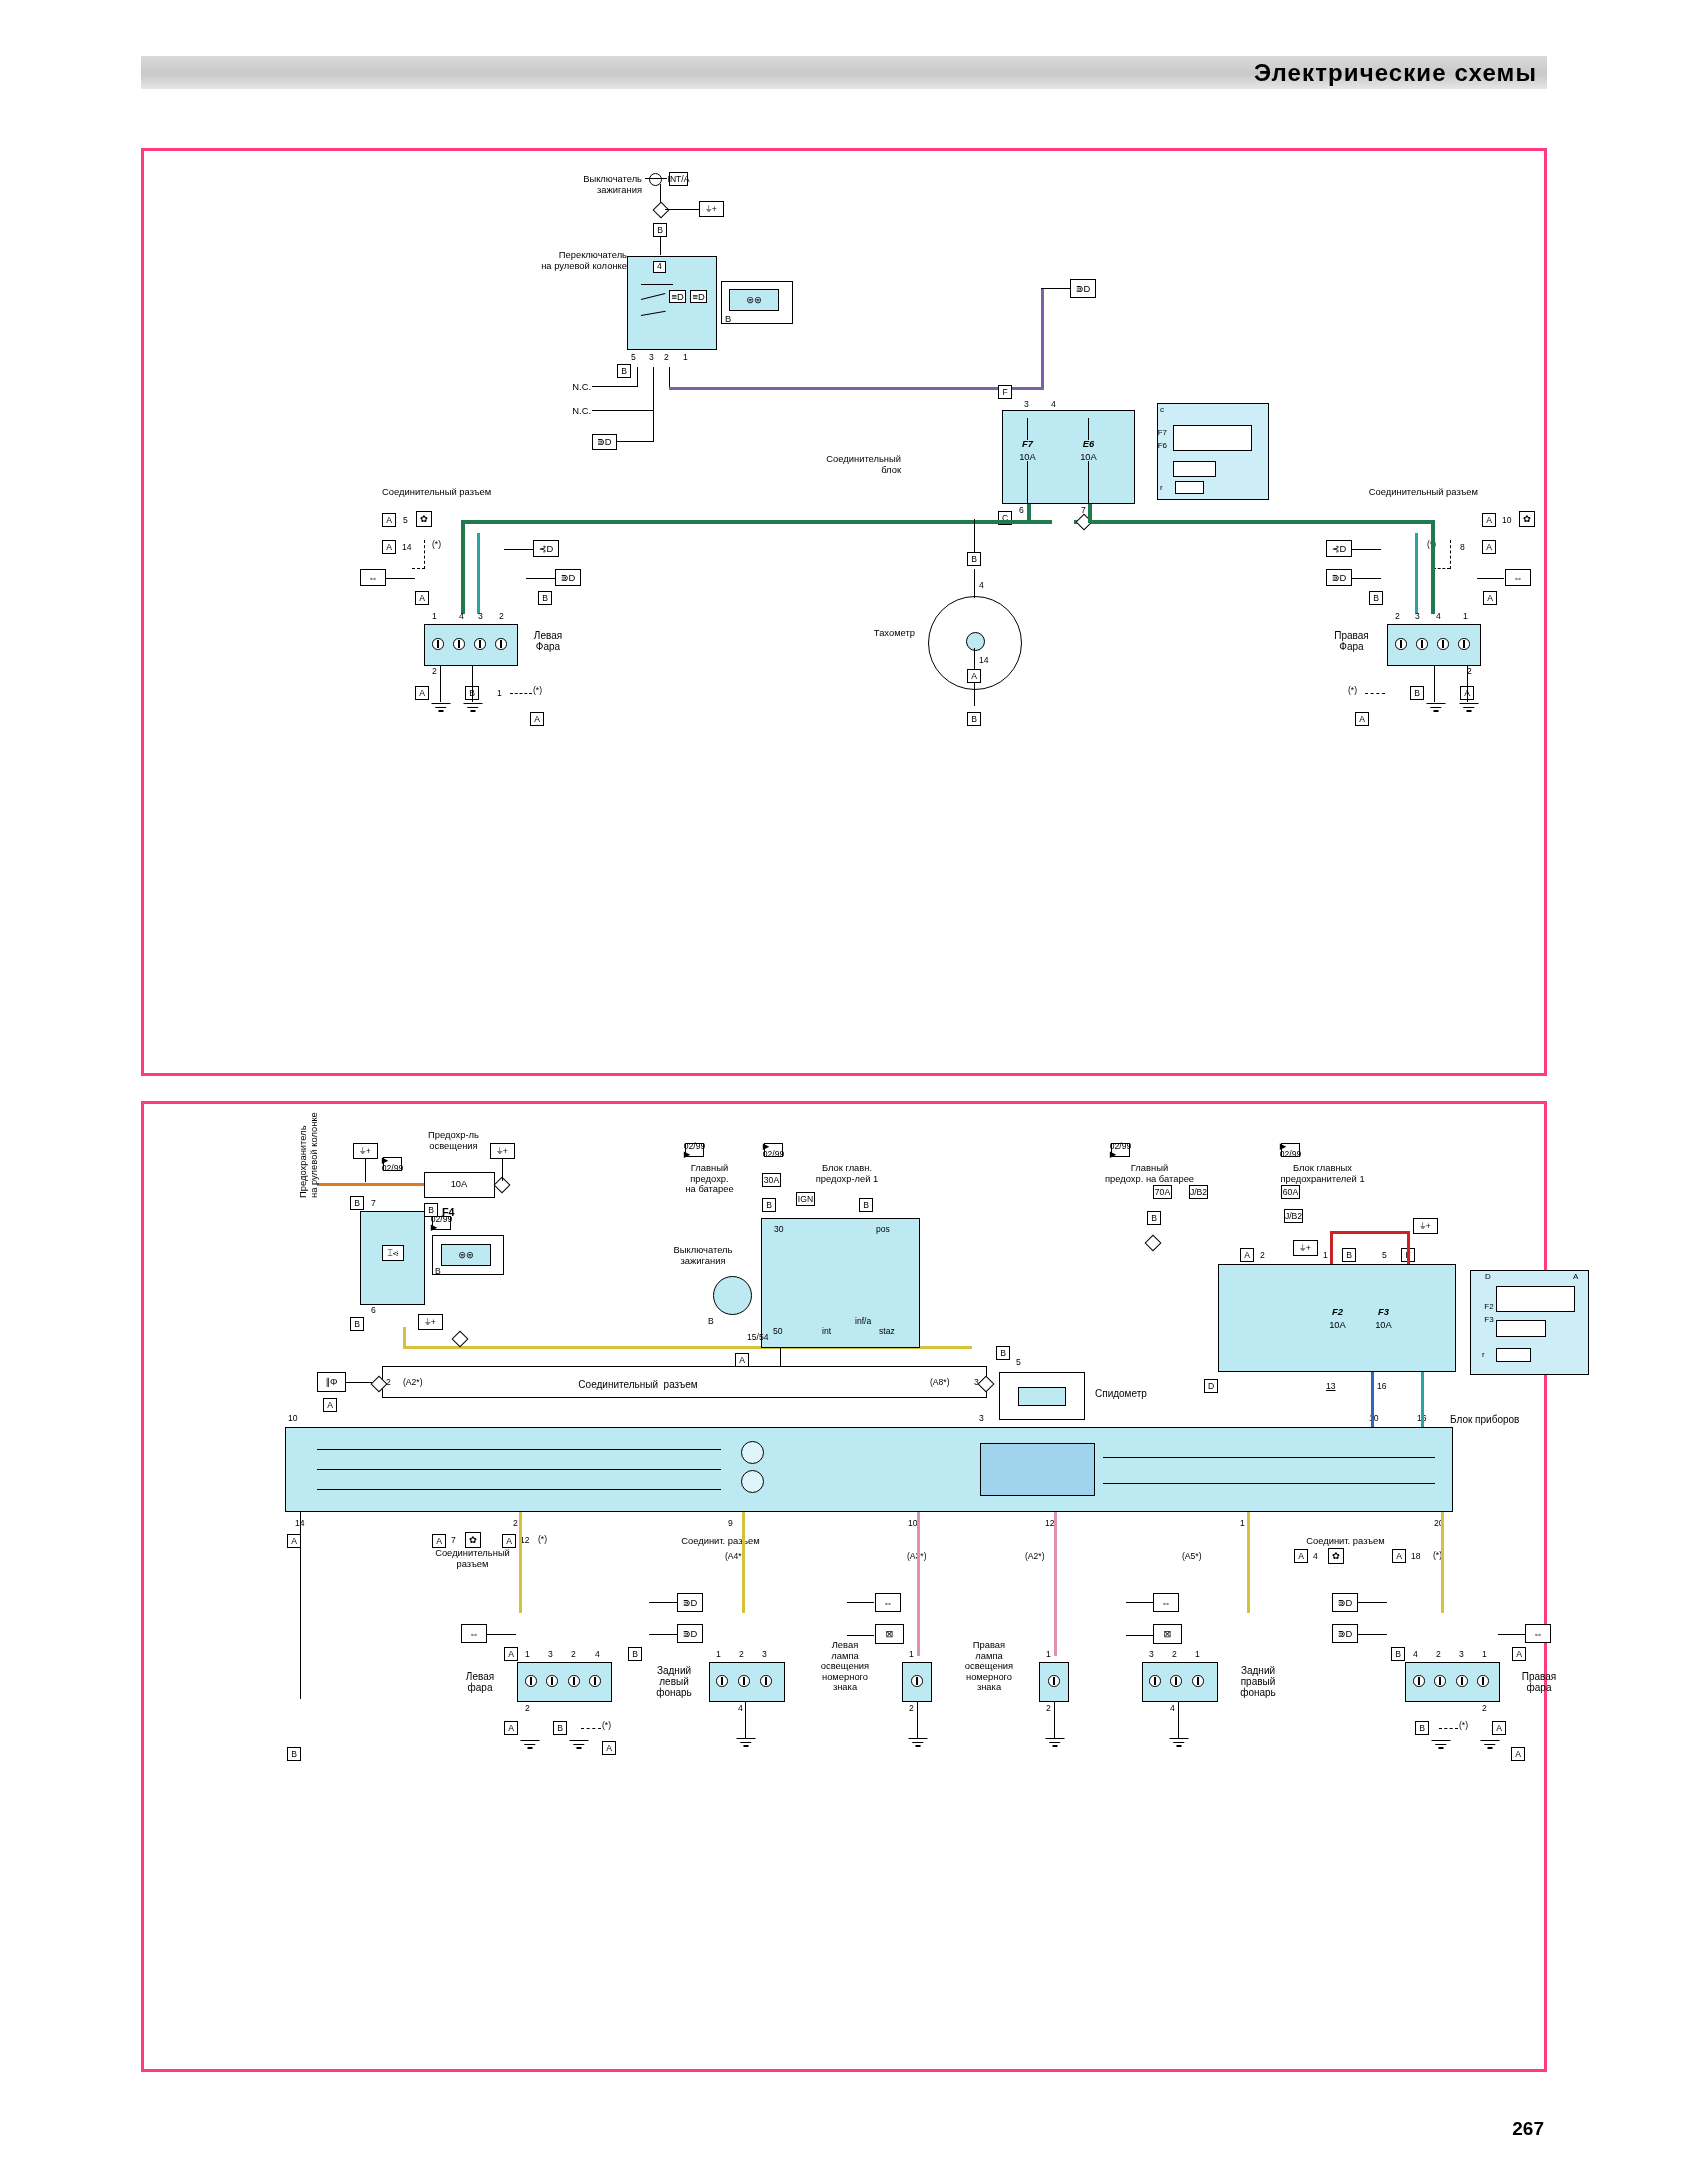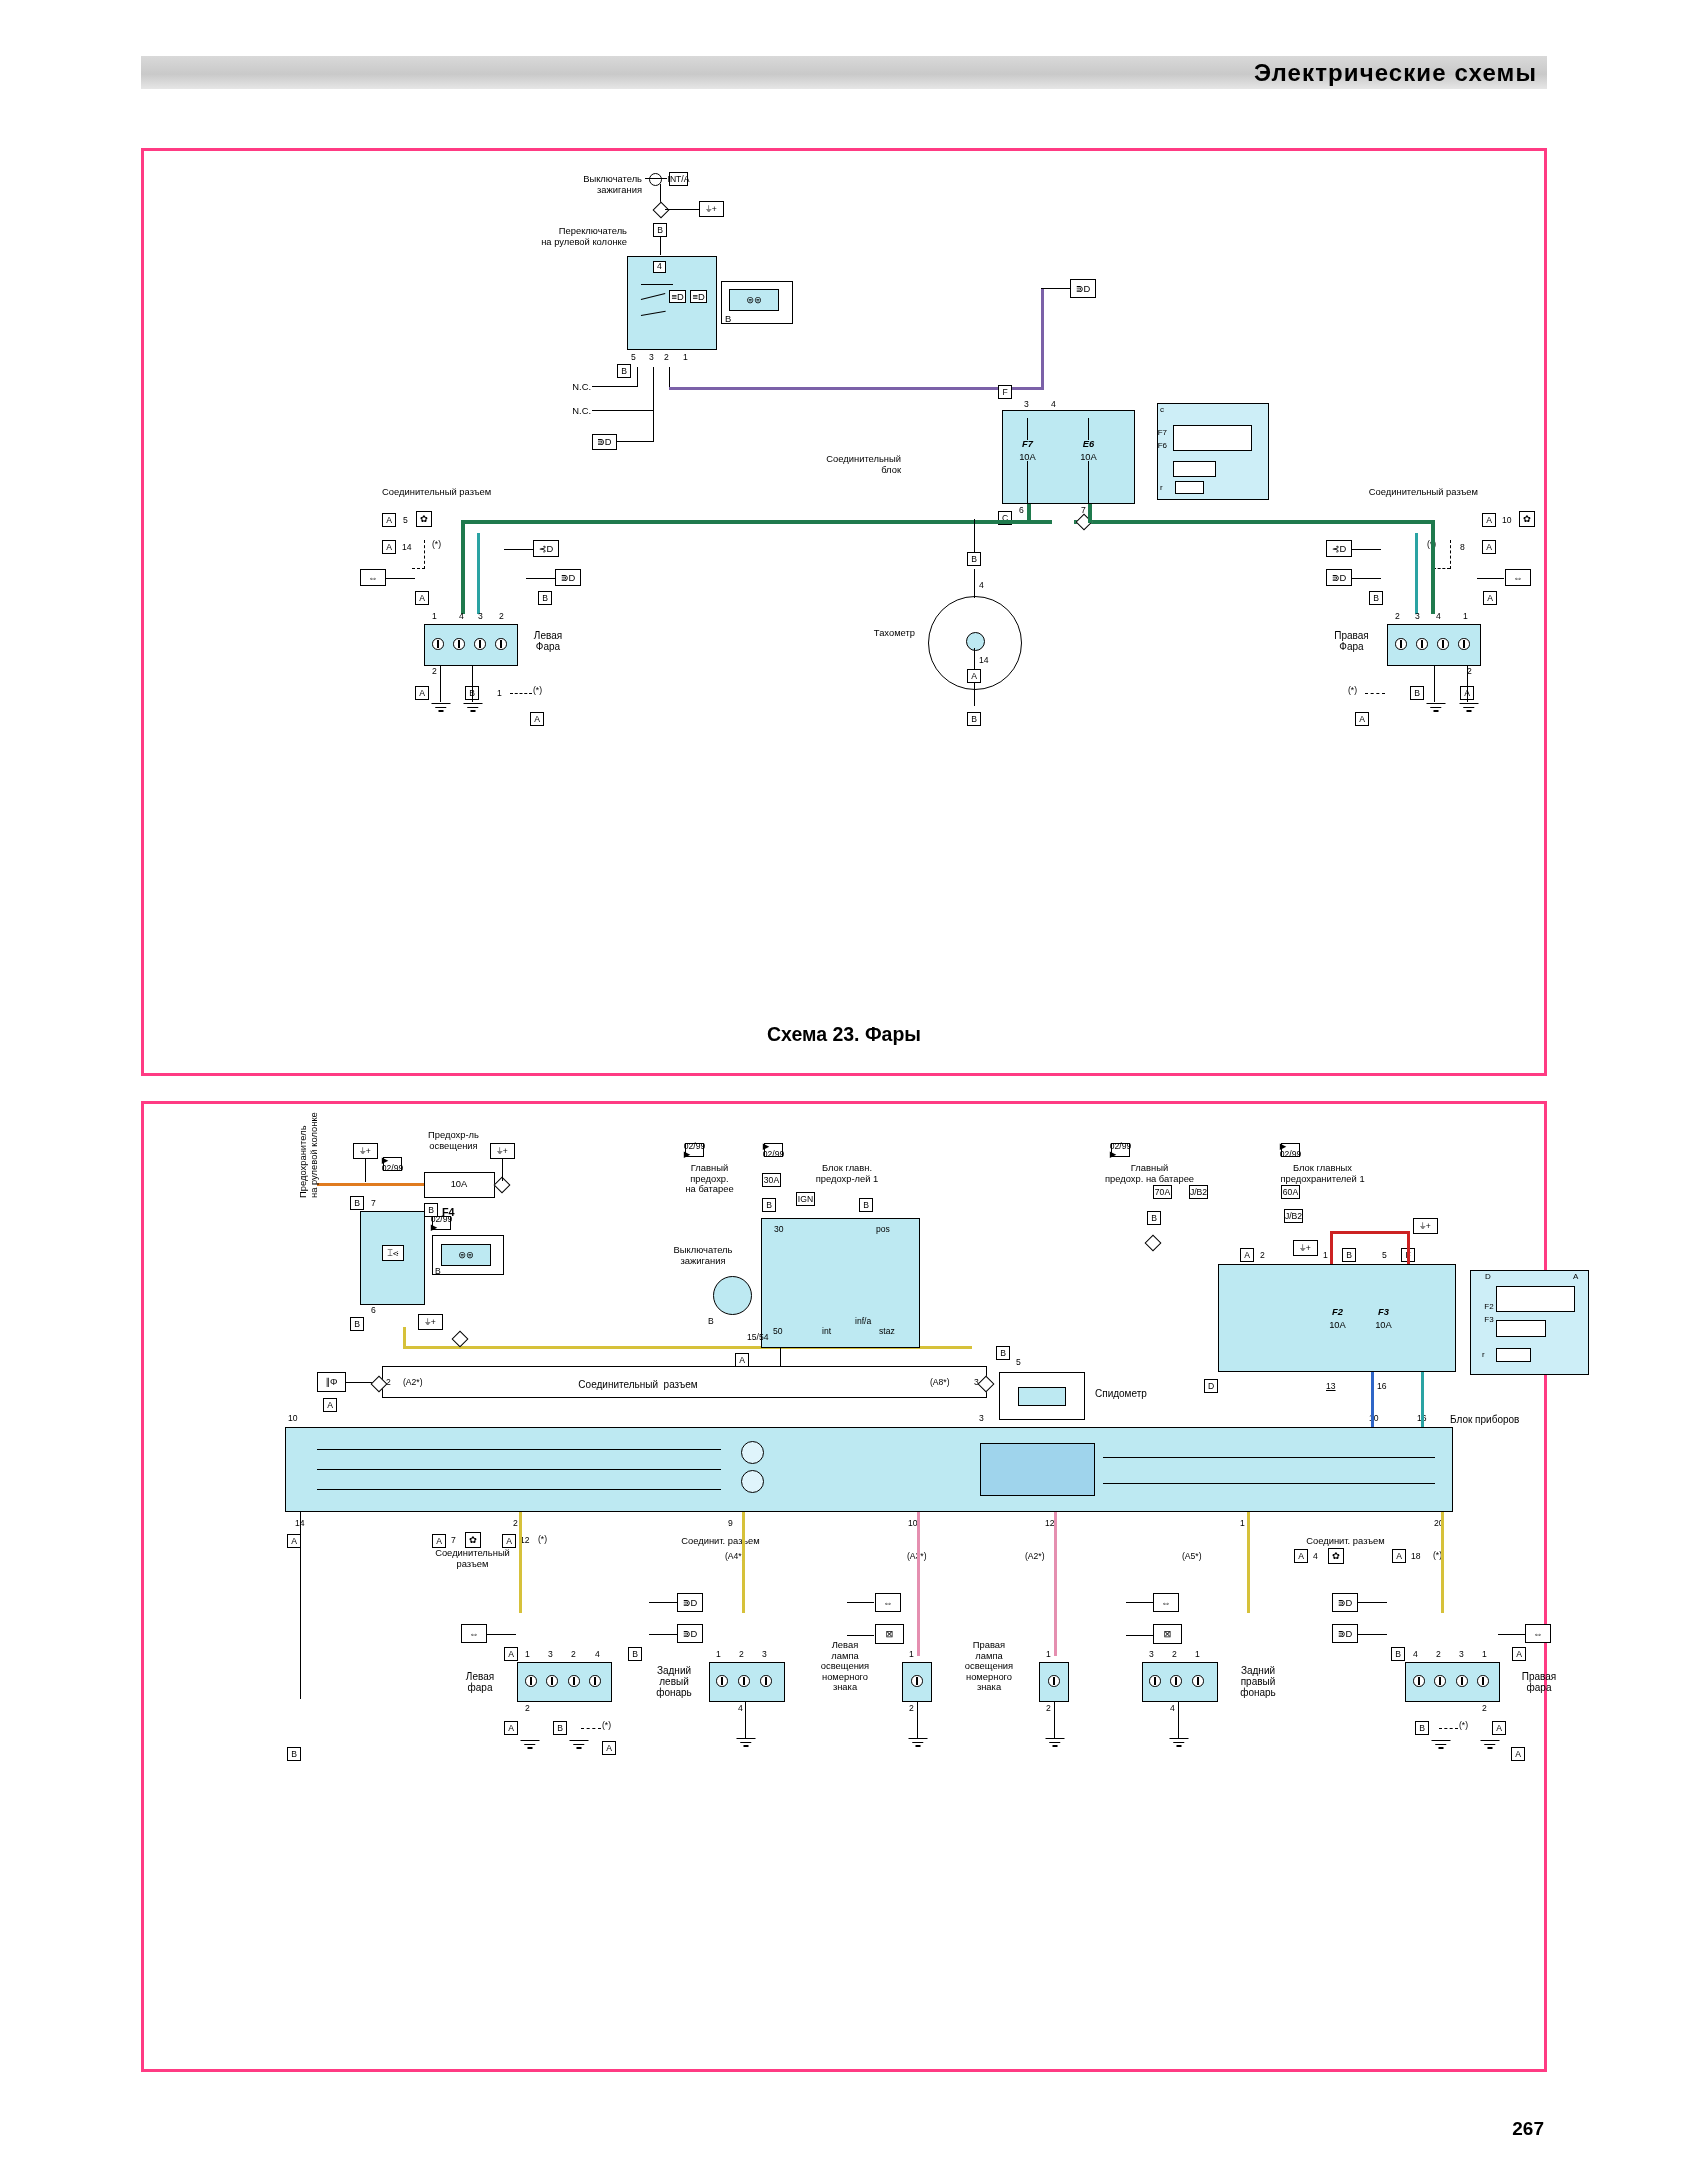--- a/index.html
+++ b/index.html
@@ -238,7 +238,7 @@
     <div class="tag" style="left:509px; top:72px;">B</div>
     <div class="w wv" style="left:516px; top:86px; height:18px;"></div>
 
-    <div class="lbl r" style="left:303px; top:75px; width:180px;">Переключатель
+    <div class="lbl r" style="left:303px; top:99px; width:180px;">Переключатель
 на рулевой колонке</div>
     <div class="box" style="left:483px; top:105px; width:90px; height:94px;"></div>
     <div class="tag h16" style="left:509px; top:110px; width:13px;">4</div>

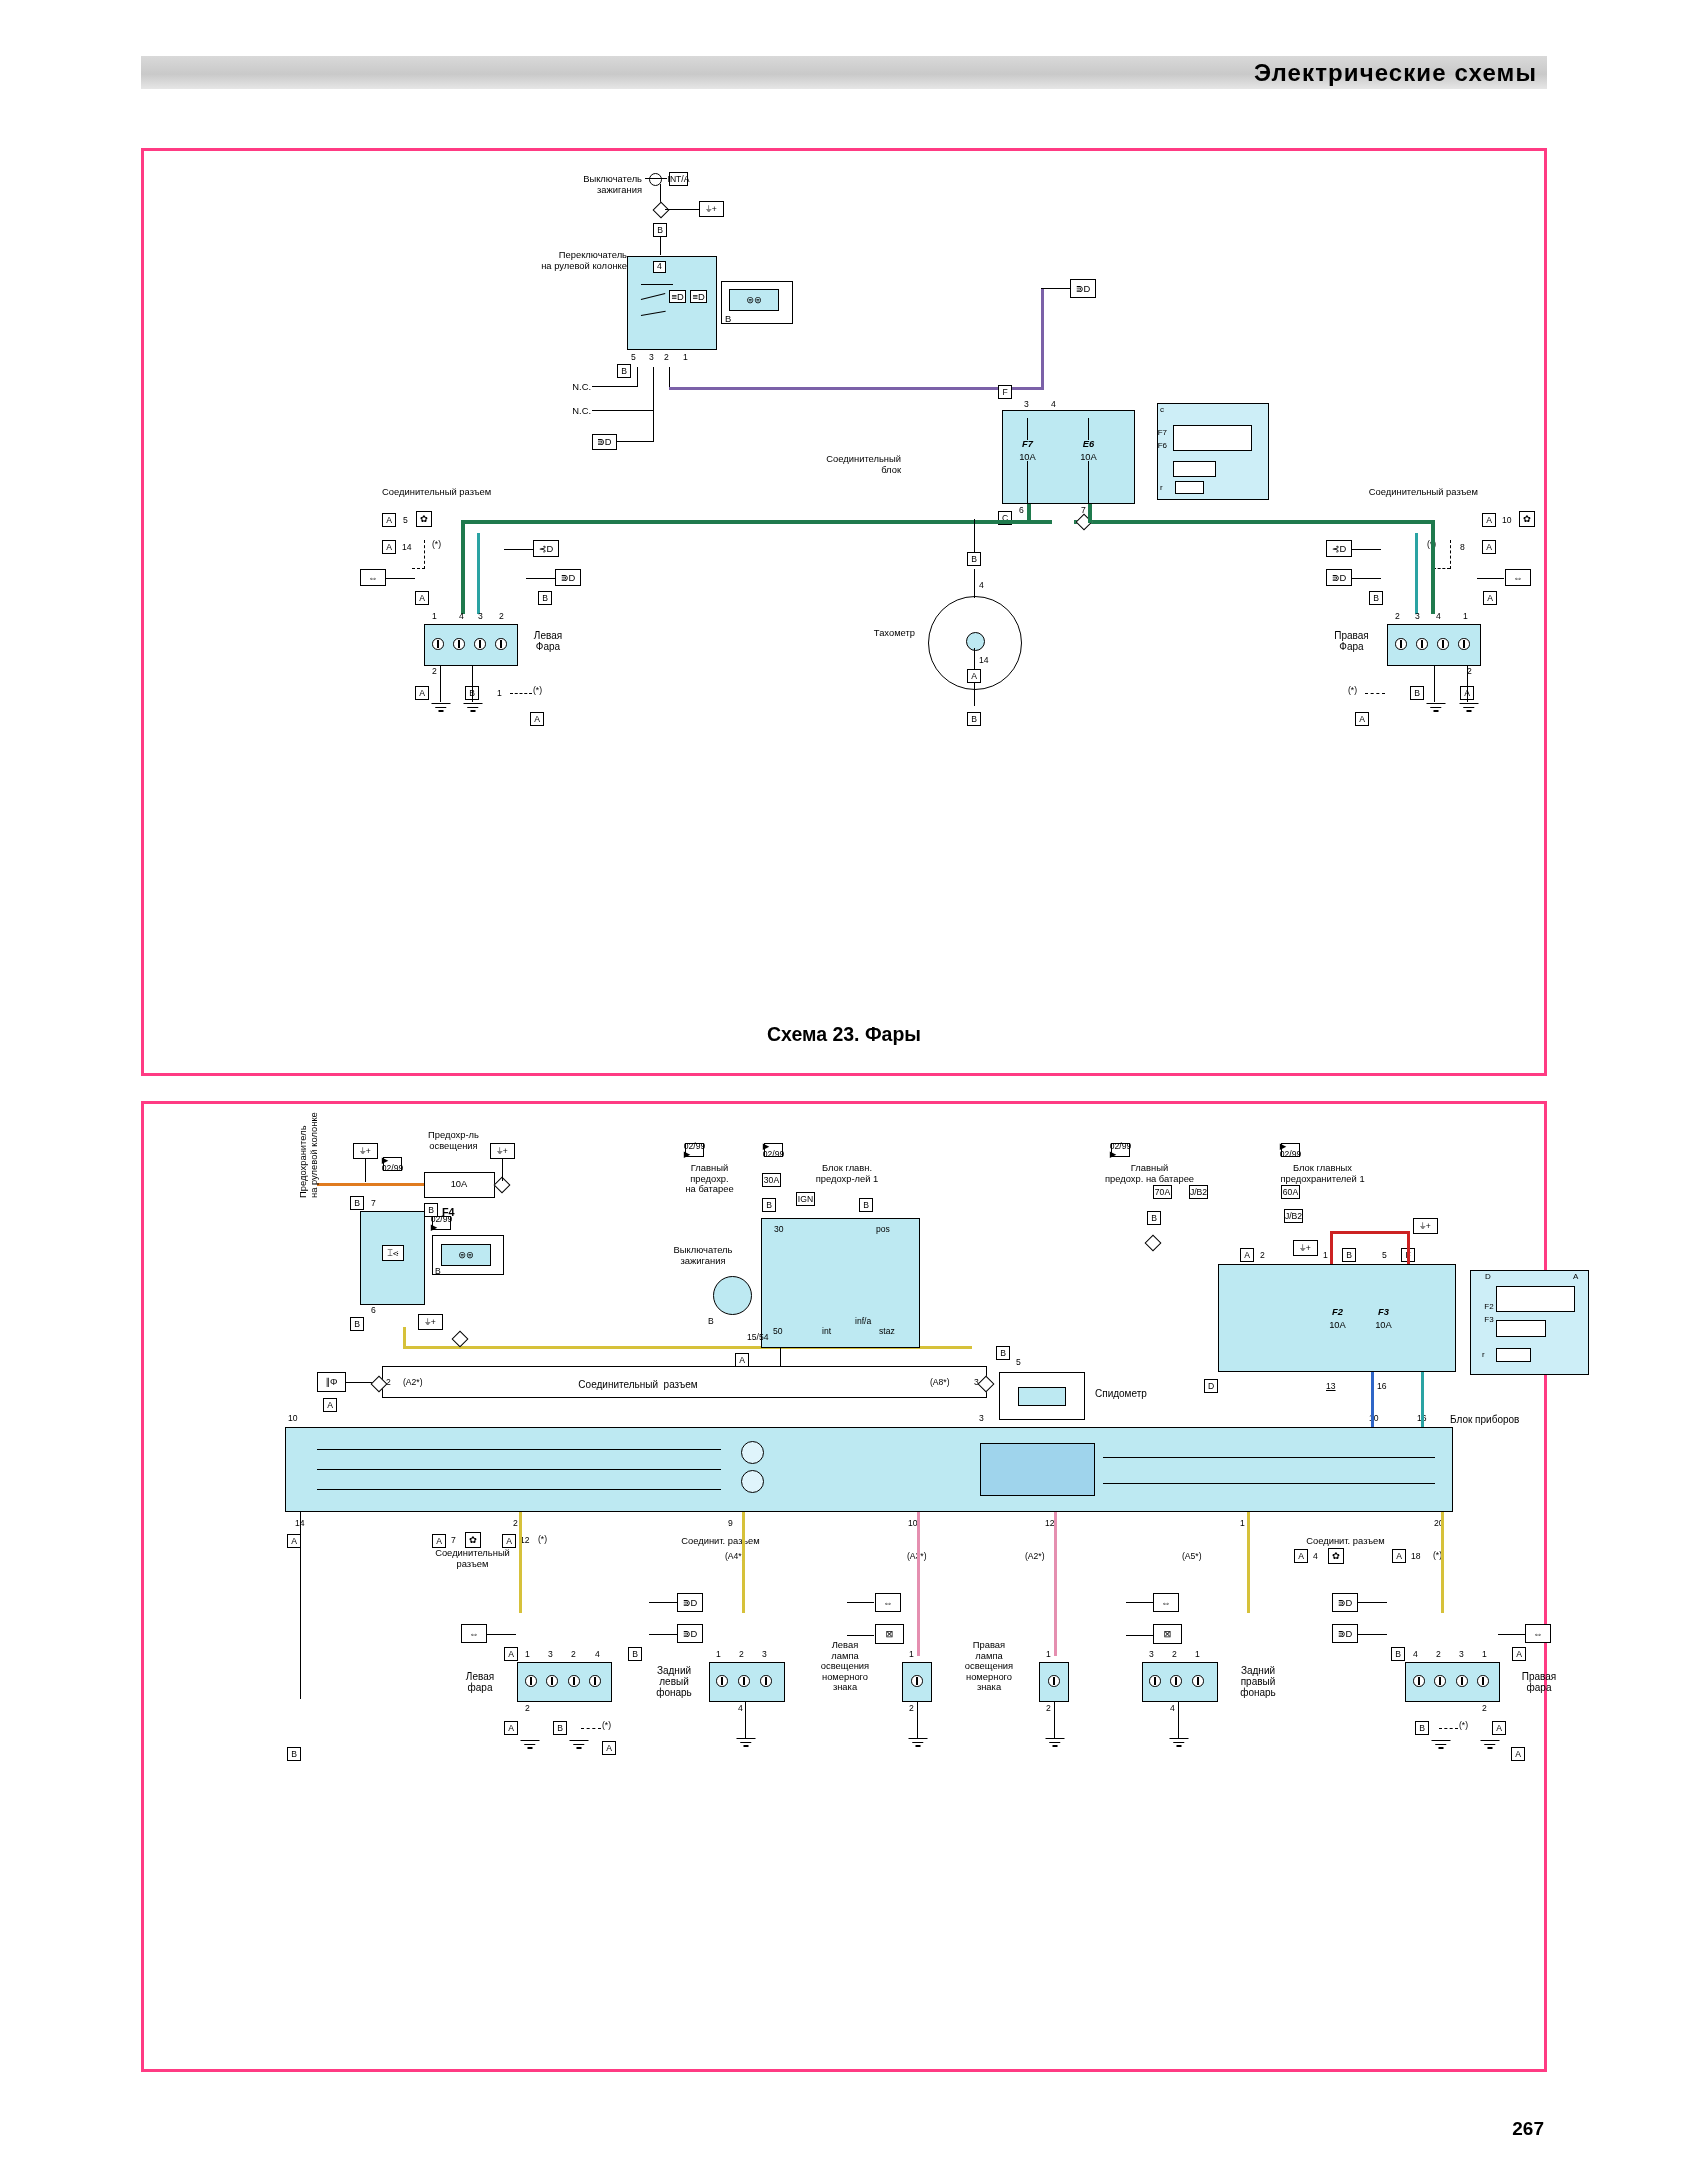--- a/index.html
+++ b/index.html
@@ -224,7 +224,6 @@
 
   <div class="fig" id="fig23">
 
-    <div class="fig-caption" id="cap23">Схема 23. Фары</div>
 
     <div class="lbl r" style="left:368px; top:23px; width:130px;">Выключатель
 зажигания</div>

